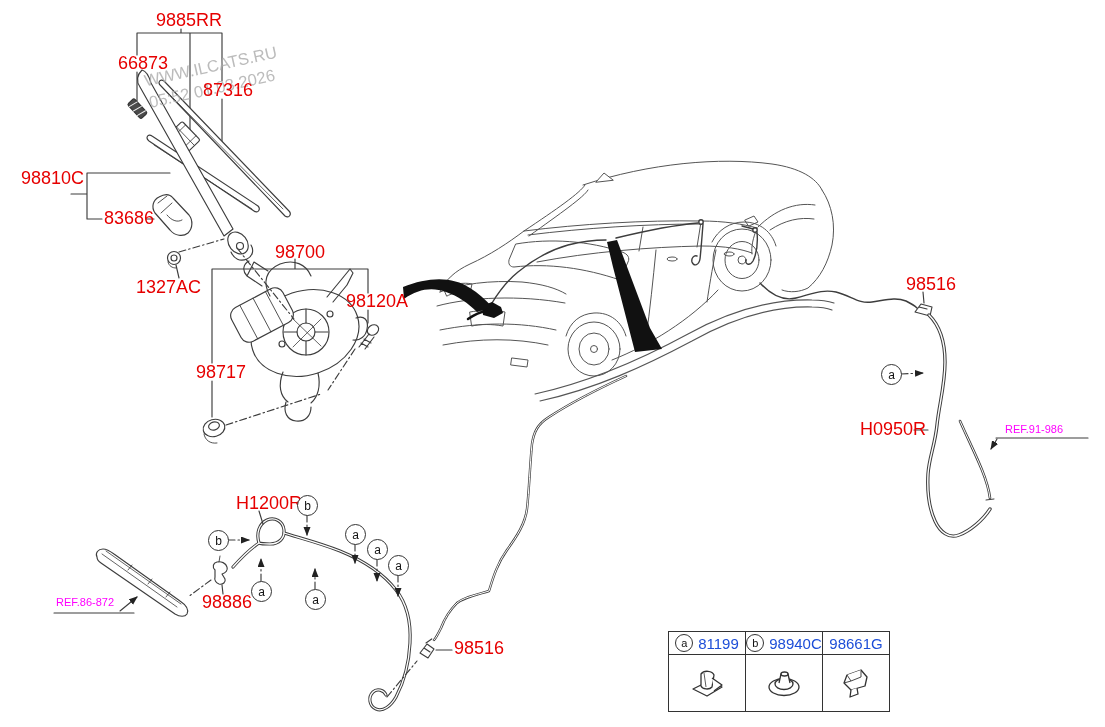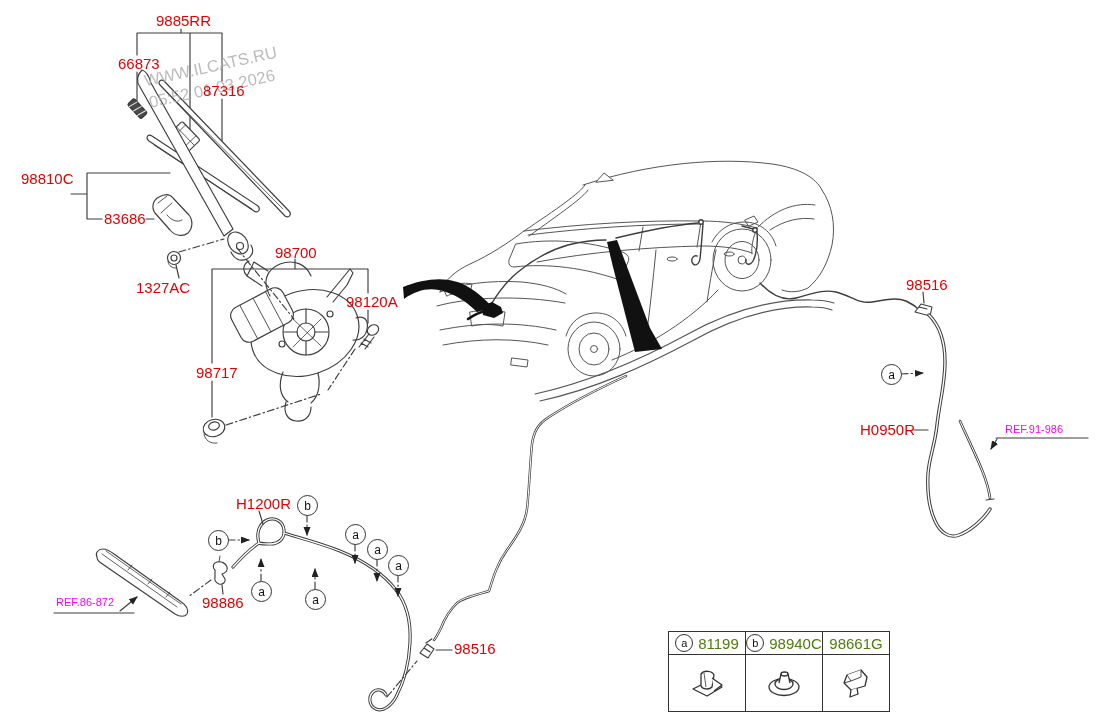--- a/index.html
+++ b/index.html
@@ -6,7 +6,7 @@
   .stage{position:relative;width:1105px;height:727px;background:#fff;overflow:hidden;
          font-family:"Liberation Sans",sans-serif}
   svg.art{position:absolute;left:0;top:0}
-  .plabel{position:absolute;color:#e60000;font-size:15px;line-height:15px;white-space:nowrap}
+  .plabel{position:absolute;color:#e60000;font-size:18px;line-height:15px;white-space:nowrap}
   .reflink{position:absolute;color:#ff00ff;font-size:11px;line-height:15px;white-space:nowrap}
   .callout{position:absolute;width:19px;height:19px;border:1.4px solid #333;border-radius:50%;
            background:#fff;color:#111;font-size:12px;display:flex;align-items:center;justify-content:center}

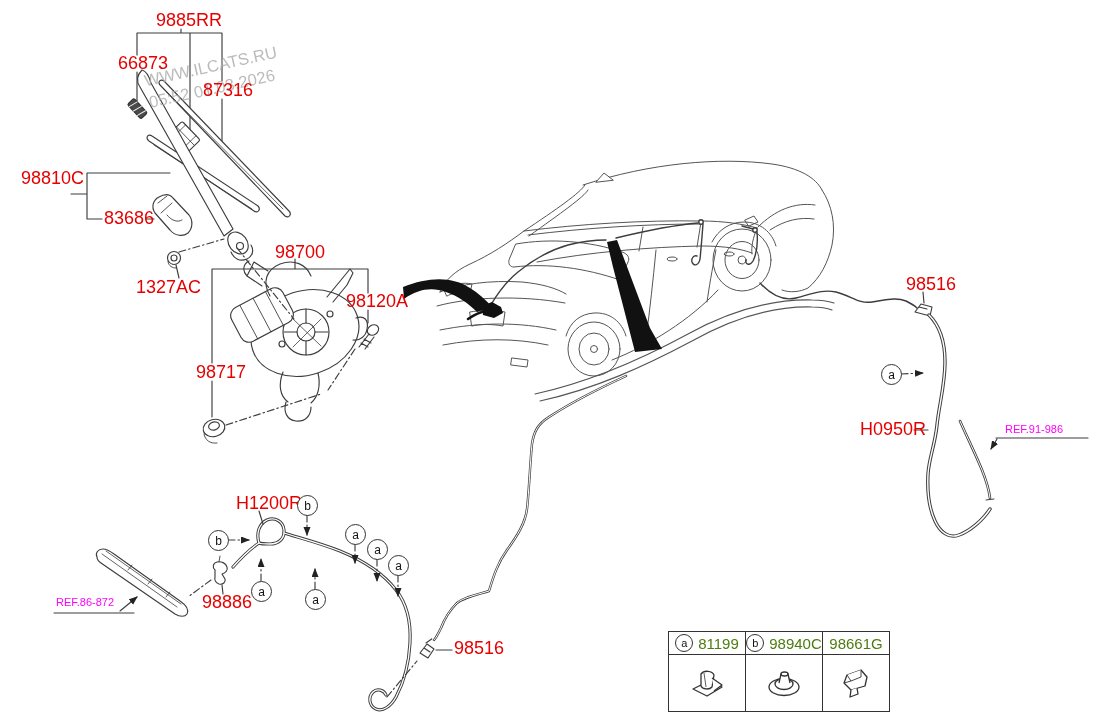--- a/index.html
+++ b/index.html
@@ -19,7 +19,7 @@
   .lcell:last-child{border-right:none;width:66px}
   .lrow.head .lcell{height:22px}
   .lrow.icons .lcell{height:56px}
-  .lpart{color:#4d7c0f;font-size:15px}
+  .lpart{color:#1d4ed8;font-size:15px}
   .lcallout{width:16px;height:16px;border:1.2px solid #333;border-radius:50%;font-size:11px;
             display:flex;align-items:center;justify-content:center;color:#111;background:#fff;flex:0 0 auto}
 </style>

